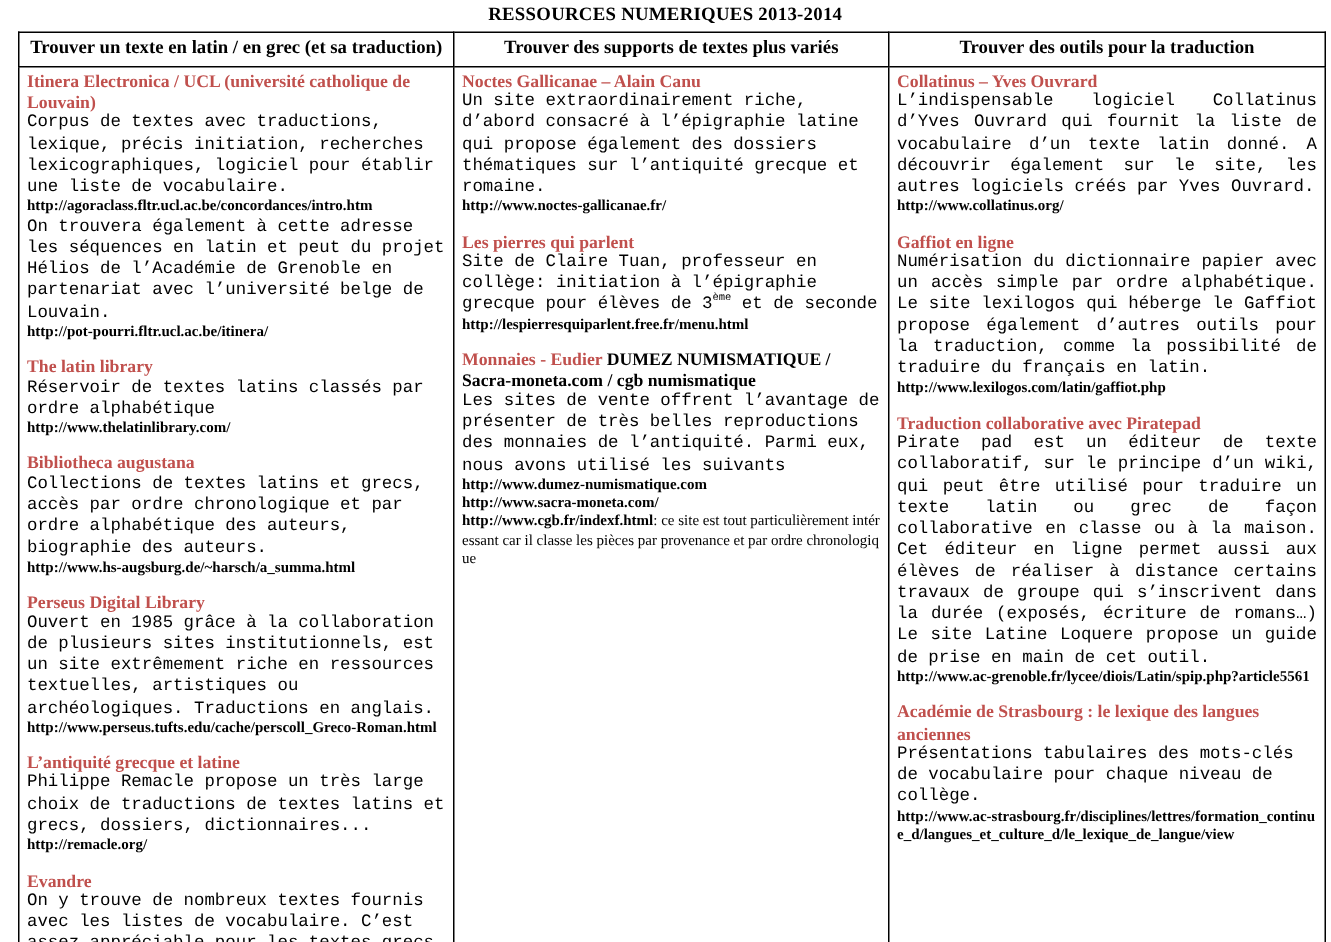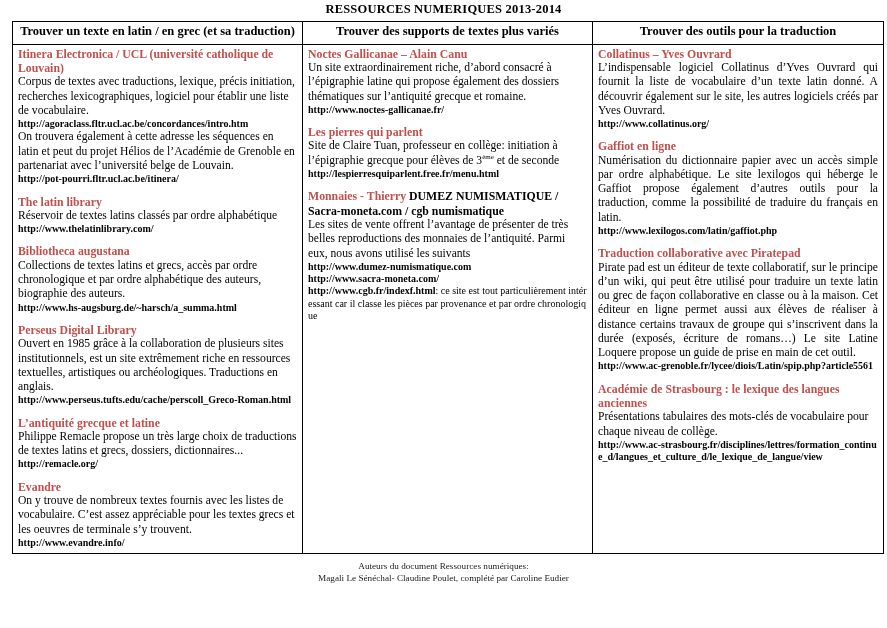--- a/index.html
+++ b/index.html
@@ -75,6 +75,7 @@
     margin: 0;
     font-size: 11.6px;
     line-height: 1.23;
+    font-family: Liberation Mono, monospace;
   }
   .entry-desc.justify { text-align: justify; }
   .entry-url {

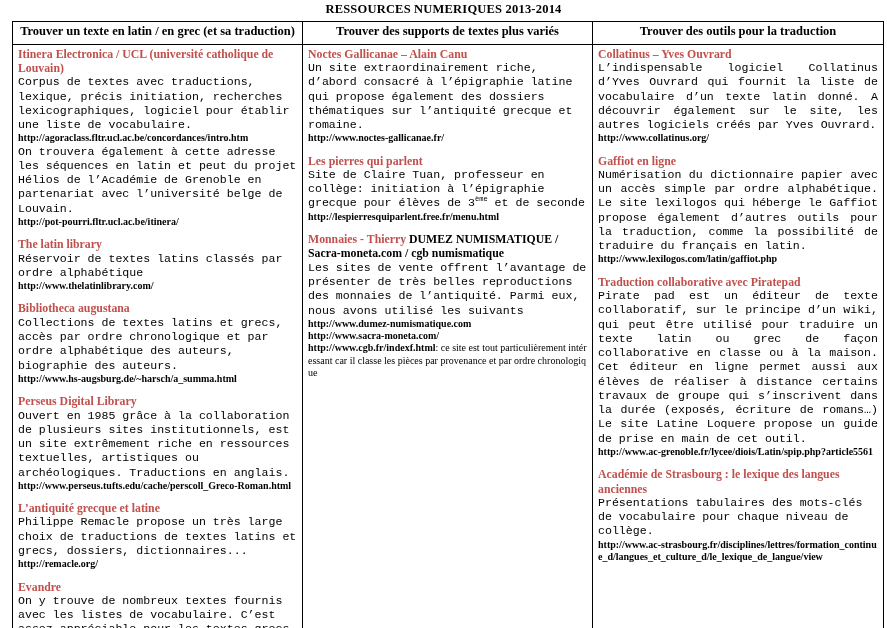--- a/index.html
+++ b/index.html
@@ -183,7 +183,7 @@
           </div>
 
           <div class="entry">
-            <div class="entry-title"><span>Monnaies -  Thierry </span><span class="dark">DUMEZ NUMISMATIQUE / Sacra-moneta.com / cgb numismatique</span></div>
+            <div class="entry-title"><span>Monnaies -  Eudier </span><span class="dark">DUMEZ NUMISMATIQUE / Sacra-moneta.com / cgb numismatique</span></div>
             <div class="entry-desc">Les sites de vente offrent l’avantage de présenter de très belles reproductions des monnaies de l’antiquité. Parmi eux, nous avons utilisé les suivants</div>
             <div class="entry-url">http://www.dumez-numismatique.com</div>
             <div class="entry-url">http://www.sacra-moneta.com/</div>

